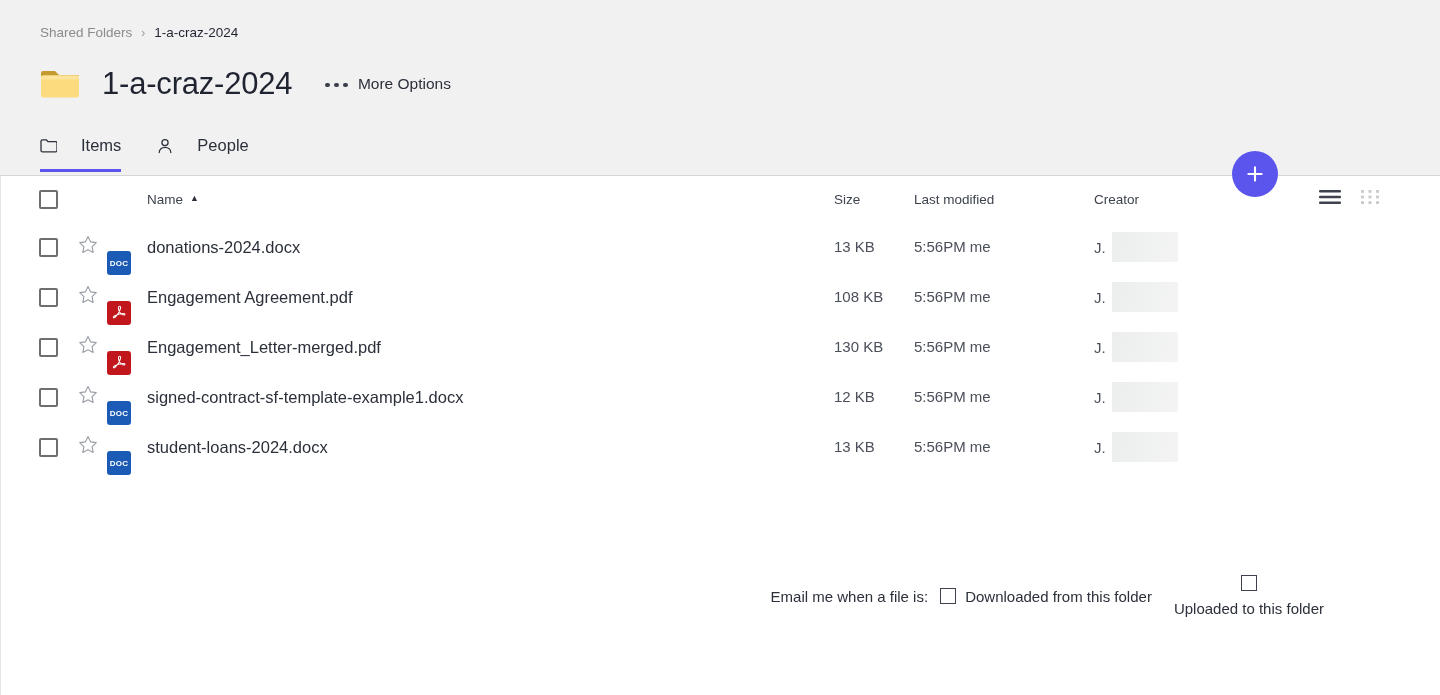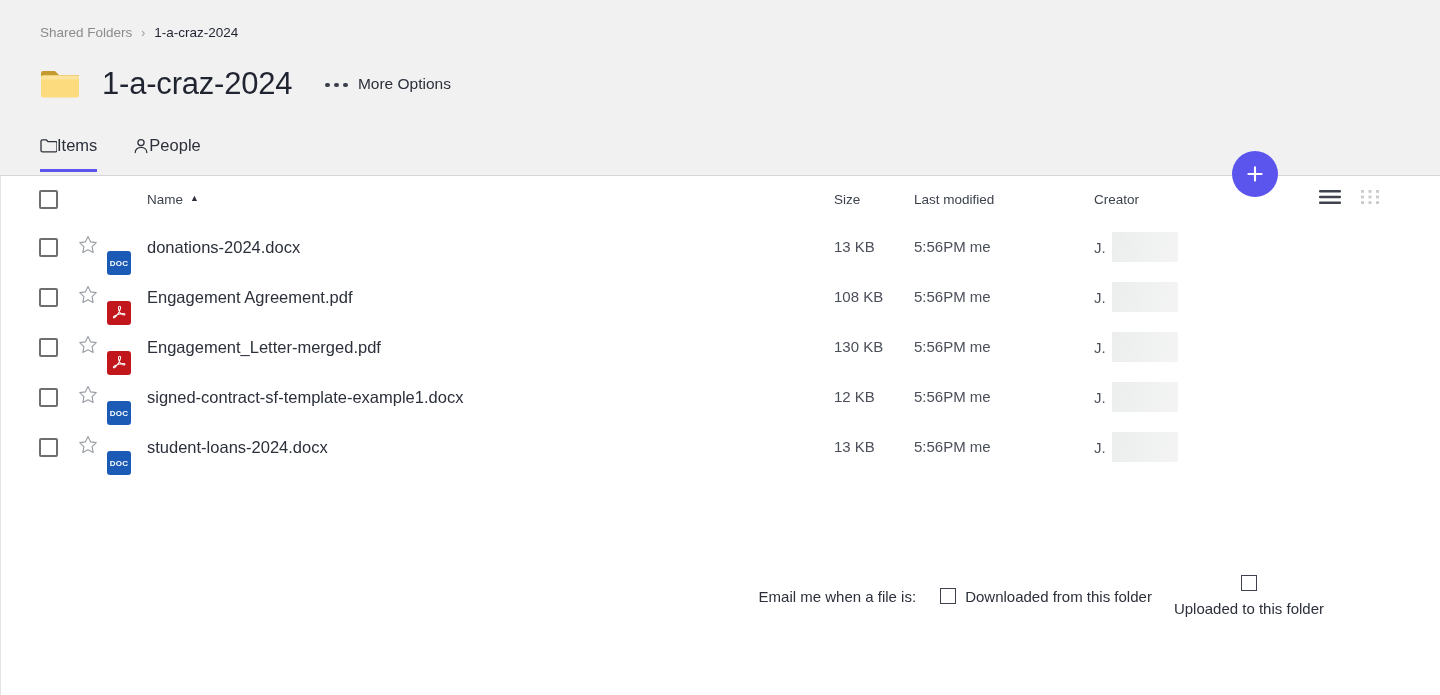--- a/index.html
+++ b/index.html
@@ -113,7 +113,7 @@
   .tab {
     display: flex;
     align-items: center;
-    gap: 0;
+    gap: 24px;
     padding-bottom: 14px;
     cursor: pointer;
     border-bottom: 3px solid transparent;

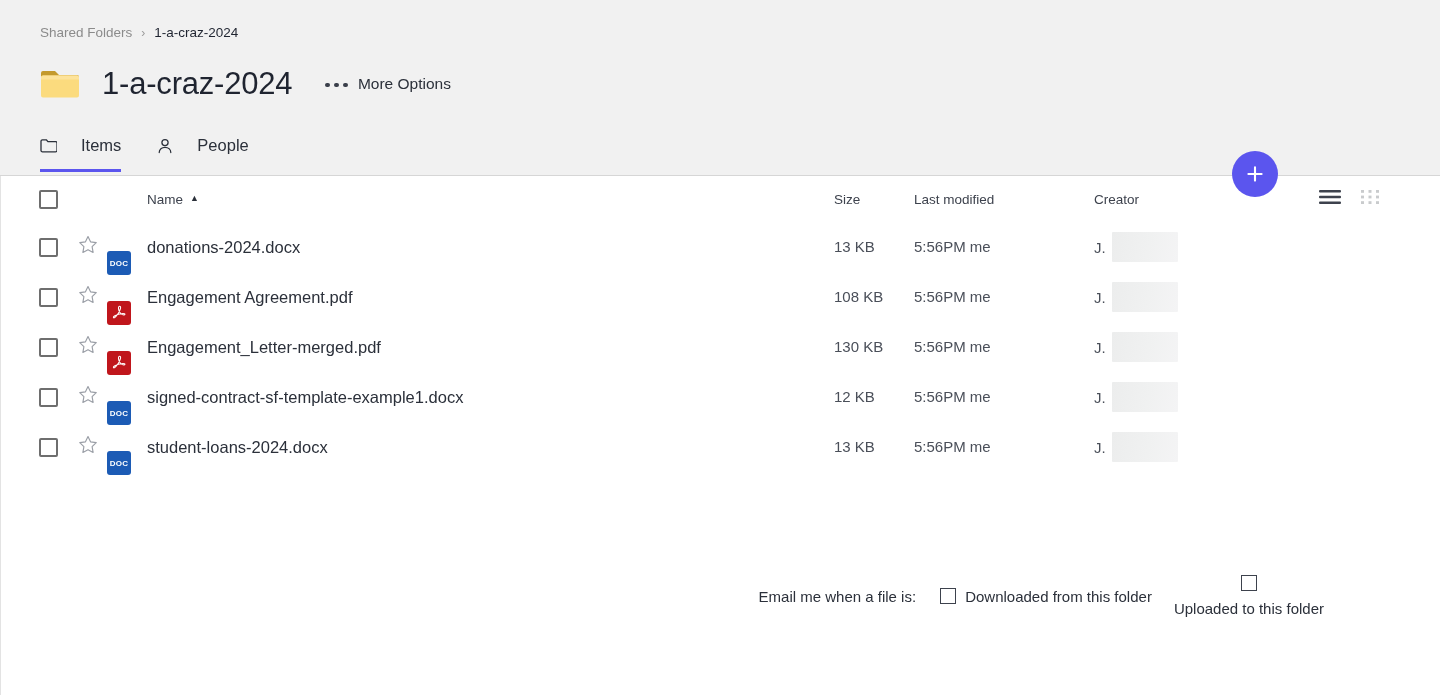--- a/index.html
+++ b/index.html
@@ -248,7 +248,7 @@
     font-size: 15px;
     color: #2b303a;
     white-space: nowrap;
-    margin-right: 24px;
+    margin-right: 12px;
   }
   .notify-opt {
     display: flex;

